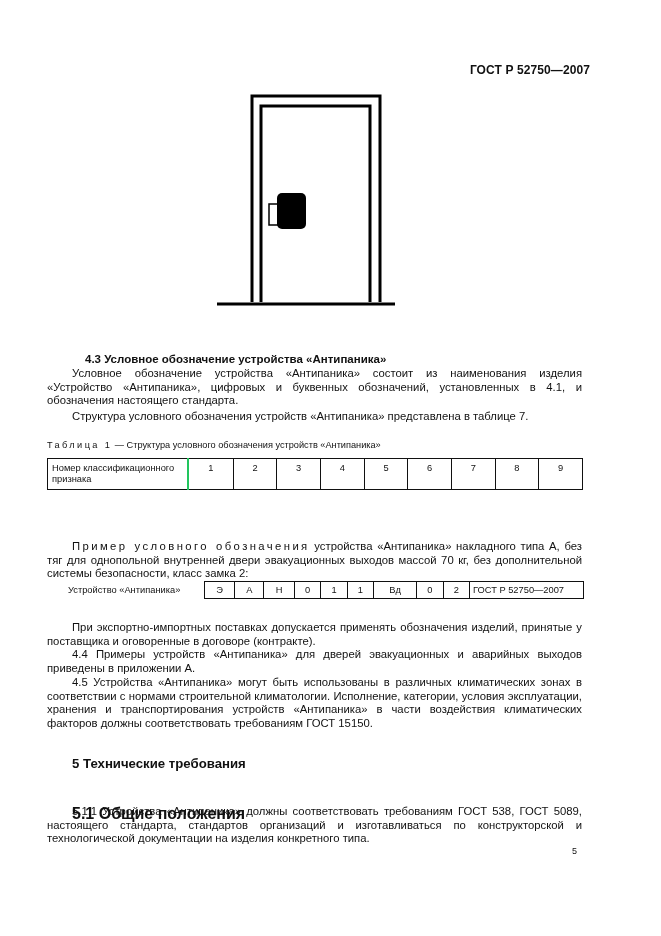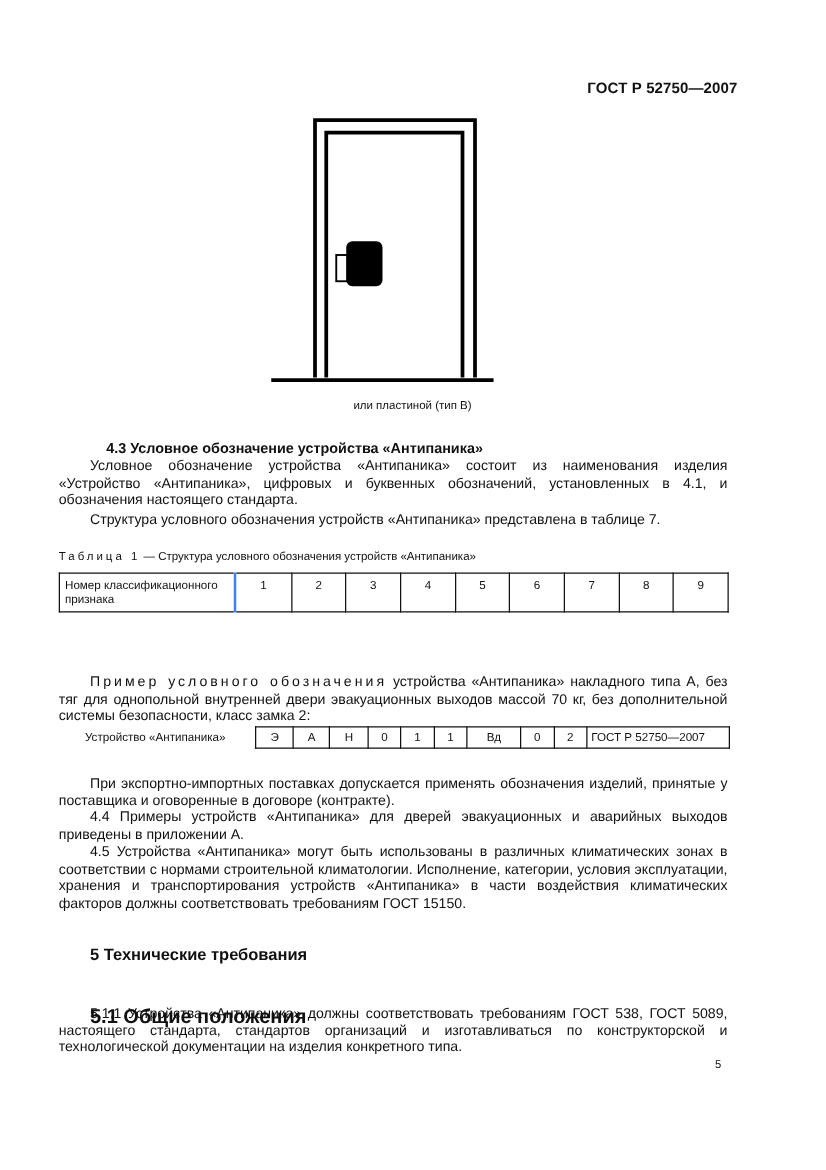--- a/index.html
+++ b/index.html
@@ -69,7 +69,6 @@
 </div>
 
 <div class="abs caption">
-  <div>или пластиной (тип В)</div>
 </div>
 
 <div class="abs heading-43">4.3  Условное обозначение устройства «Антипаника»</div>

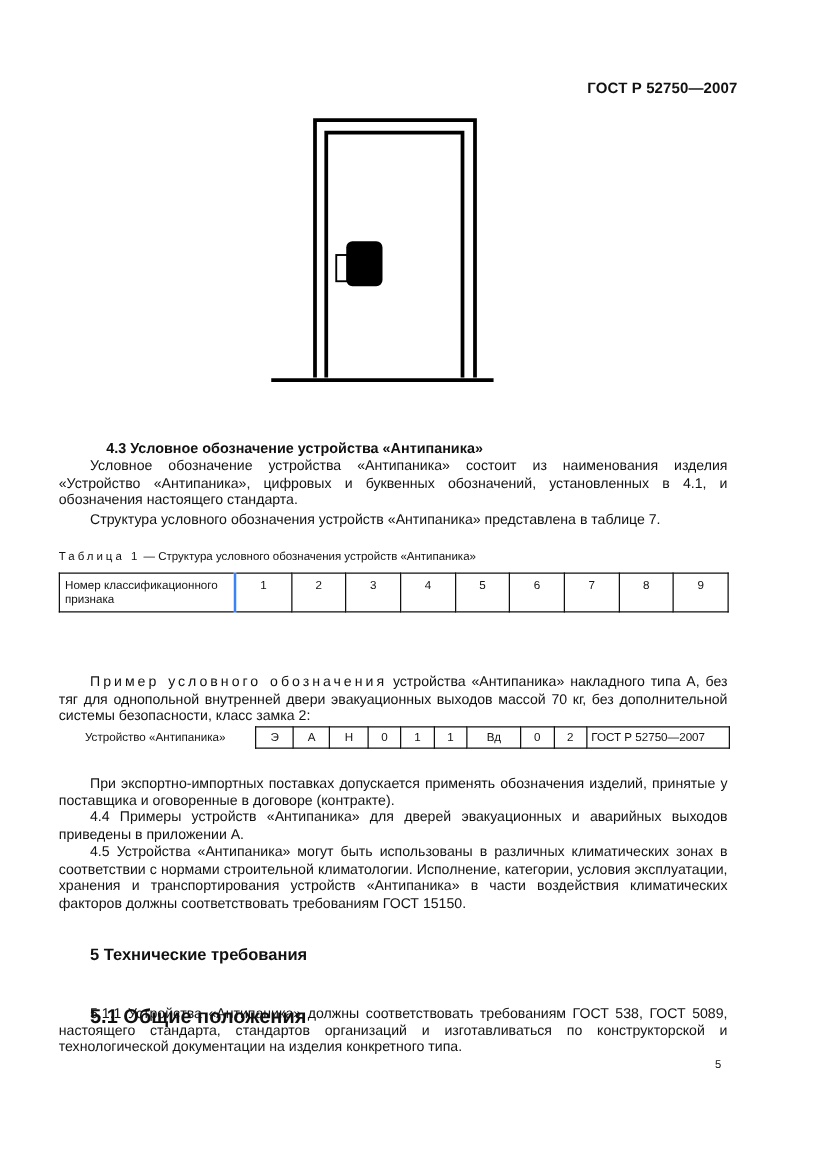--- a/index.html
+++ b/index.html
@@ -31,7 +31,7 @@
       border: 1px solid #111; vertical-align: top; padding: 4px 4px 3px 4px;
       height: 23px; text-align: center; line-height: 11px;
     }
-    table.t1 td.lbl { text-align: left; width: 131px; border-right: 2px solid #3b82f6; }
+    table.t1 td.lbl { text-align: left; width: 131px; border-right: 2px solid #22c55e; }
     .big { font-size: 12px; }
     .p3 { left: 47px; top: 540px; width: 535px; text-indent: 25px; }
     .example-label { left: 68px; top: 585px; font-size: 9.3px; }

